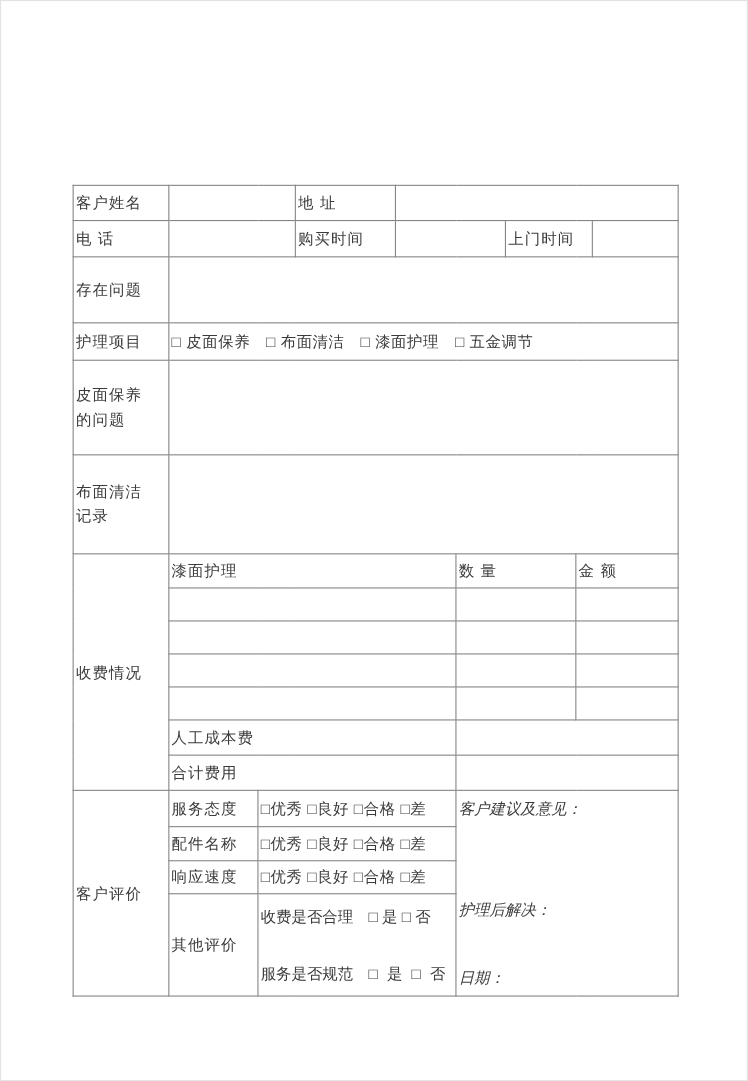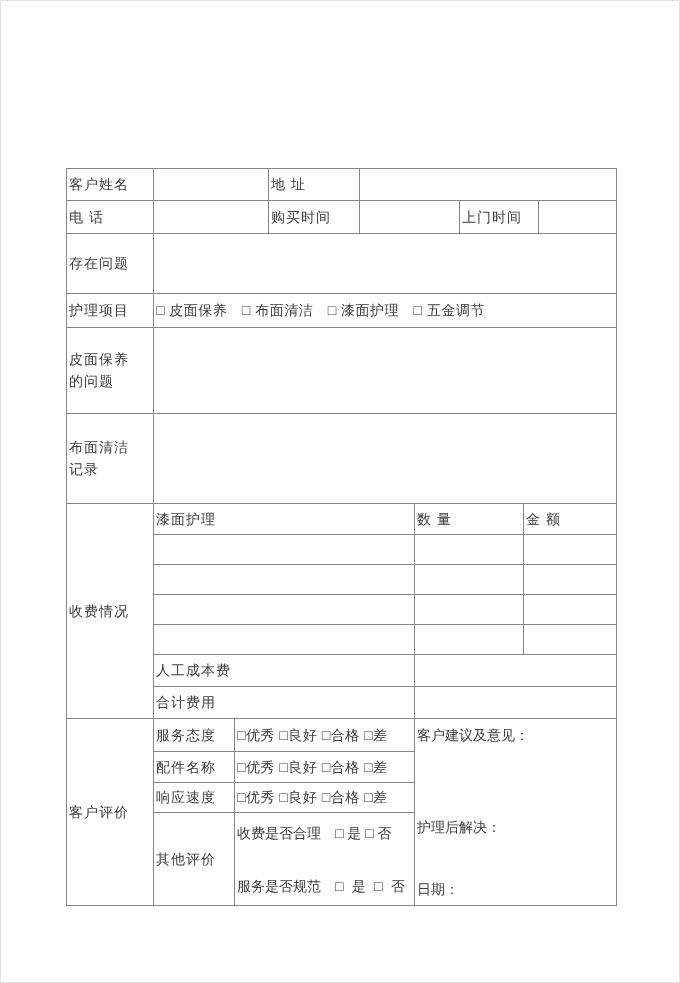--- a/index.html
+++ b/index.html
@@ -38,7 +38,7 @@
   td.other-opts { text-align:left; vertical-align:top; padding-left:12px; }
   td.other-opts .line1 { margin-top:2px; }
   td.other-opts .line2 { margin-top:34px;font-family:Liberation Mono, monospace; }
-  td.feedback { text-align:left; vertical-align:top; padding:12px 6px 0 12px; }
+  td.feedback { text-align:left; vertical-align:top; padding:12px 6px 0 12px;font-style:italic; }
   td.feedback .sig { margin-top:72px; }
   td.feedback .date { margin-top:42px; }
 </style>

